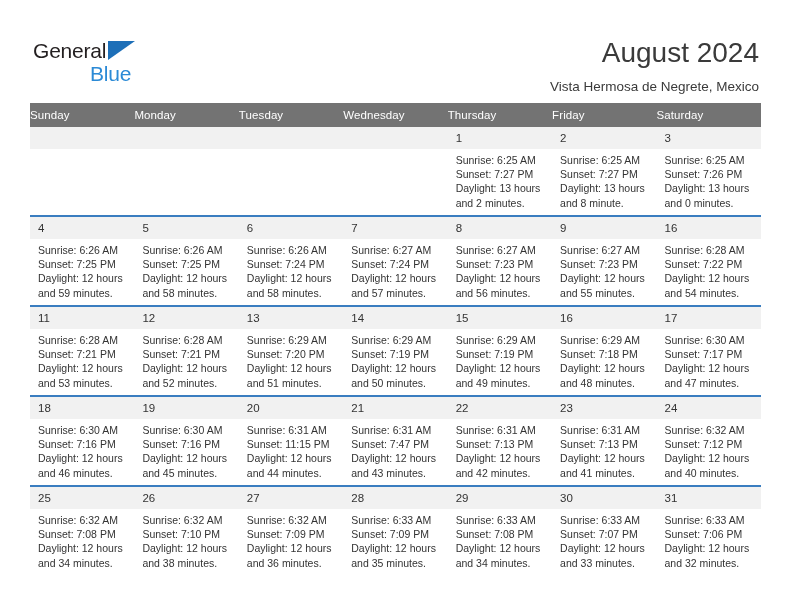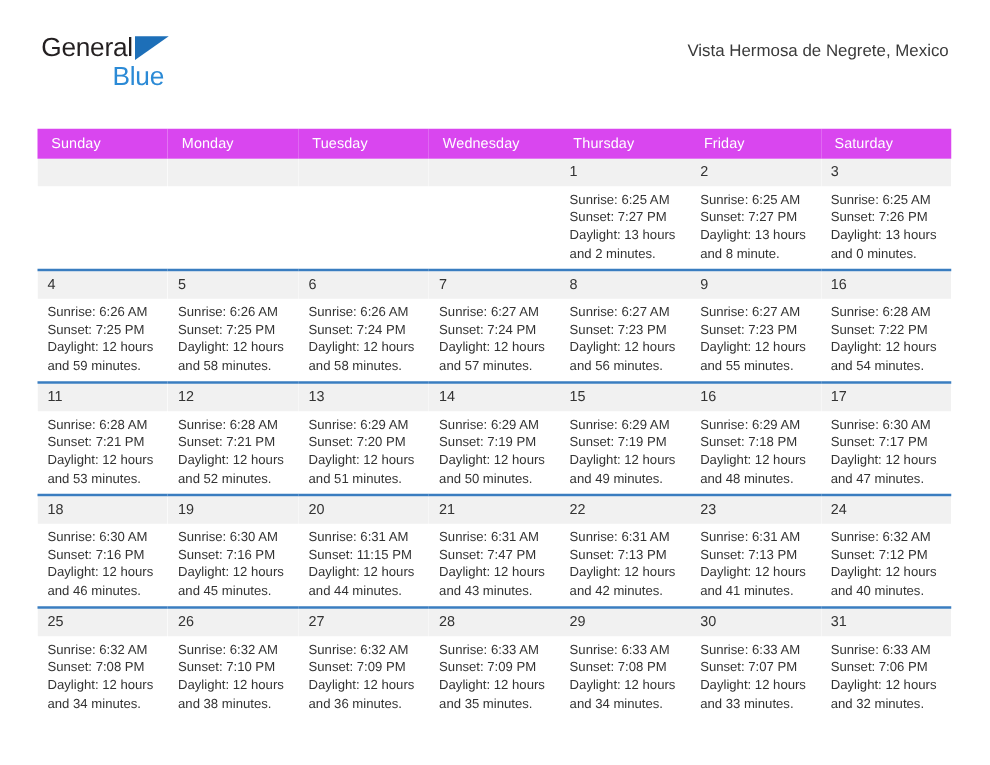--- a/index.html
+++ b/index.html
@@ -25,7 +25,7 @@
   .header {
     position: absolute;
     left: 33px;
-    top: 24px;
+    top: 36px;
     right: 33px;
     height: 66px;
   }

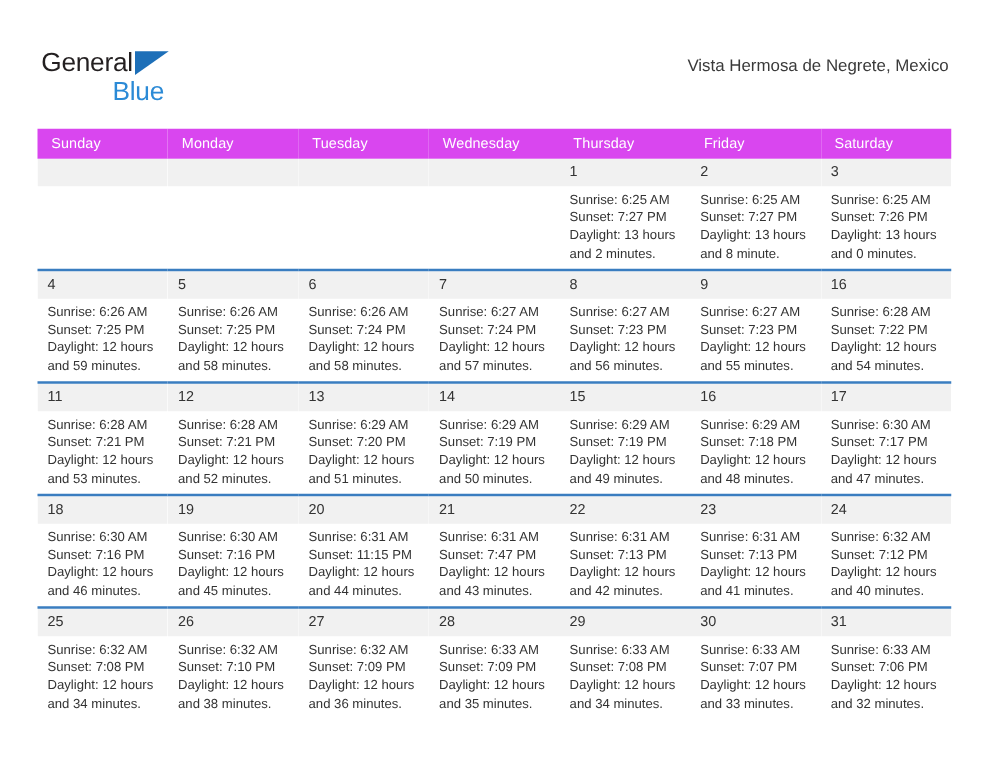--- a/index.html
+++ b/index.html
@@ -150,6 +150,7 @@
     </div>
 
     <div class="title-block">
+      <h1 class="cal-title">August 2024</h1>
       <p class="cal-subtitle">Vista Hermosa de Negrete, Mexico</p>
     </div>
 

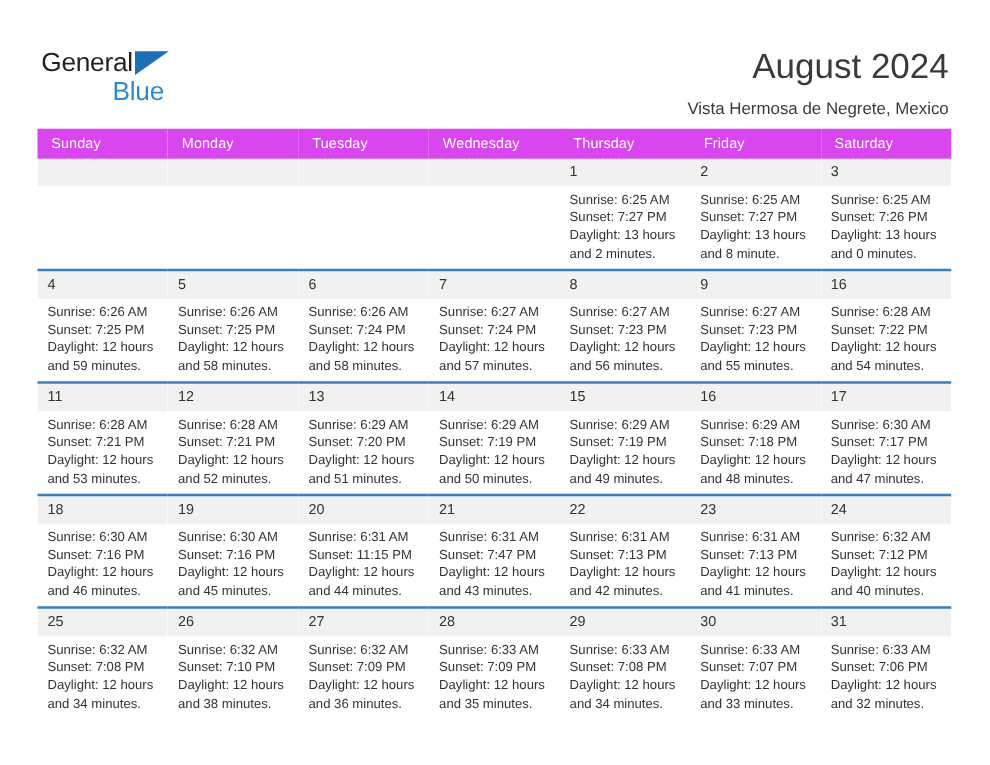--- a/index.html
+++ b/index.html
@@ -91,12 +91,12 @@
     table-layout: fixed;
   }
   .calendar th {
-    background: #d946ef;
+    background: #737373;
     color: #ffffff;
     font-size: 11.5px;
     font-weight: normal;
     text-align: left;
-    padding: 5px 0 5px 11px;
+    padding: 5px 0 5px 0;
     height: 14px;
     letter-spacing: 0.1px;
   }

